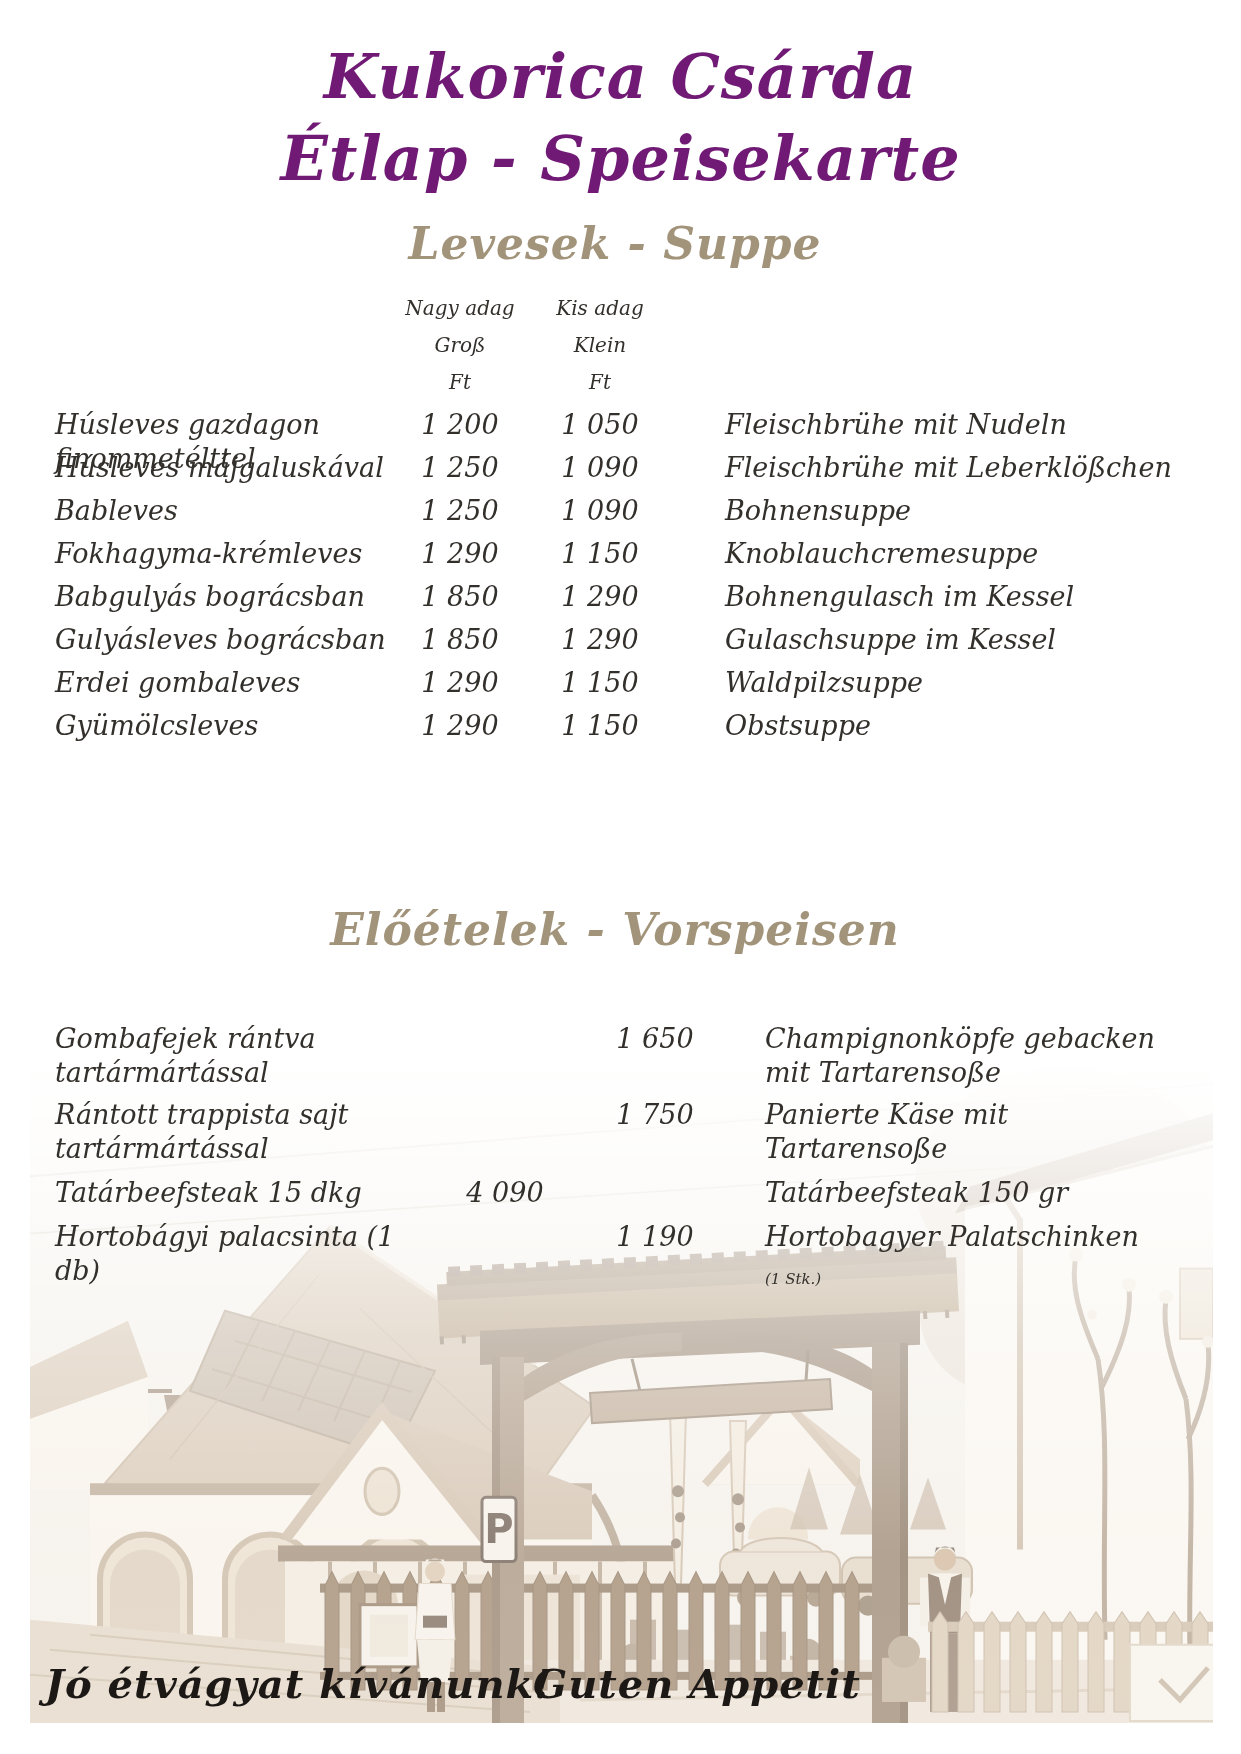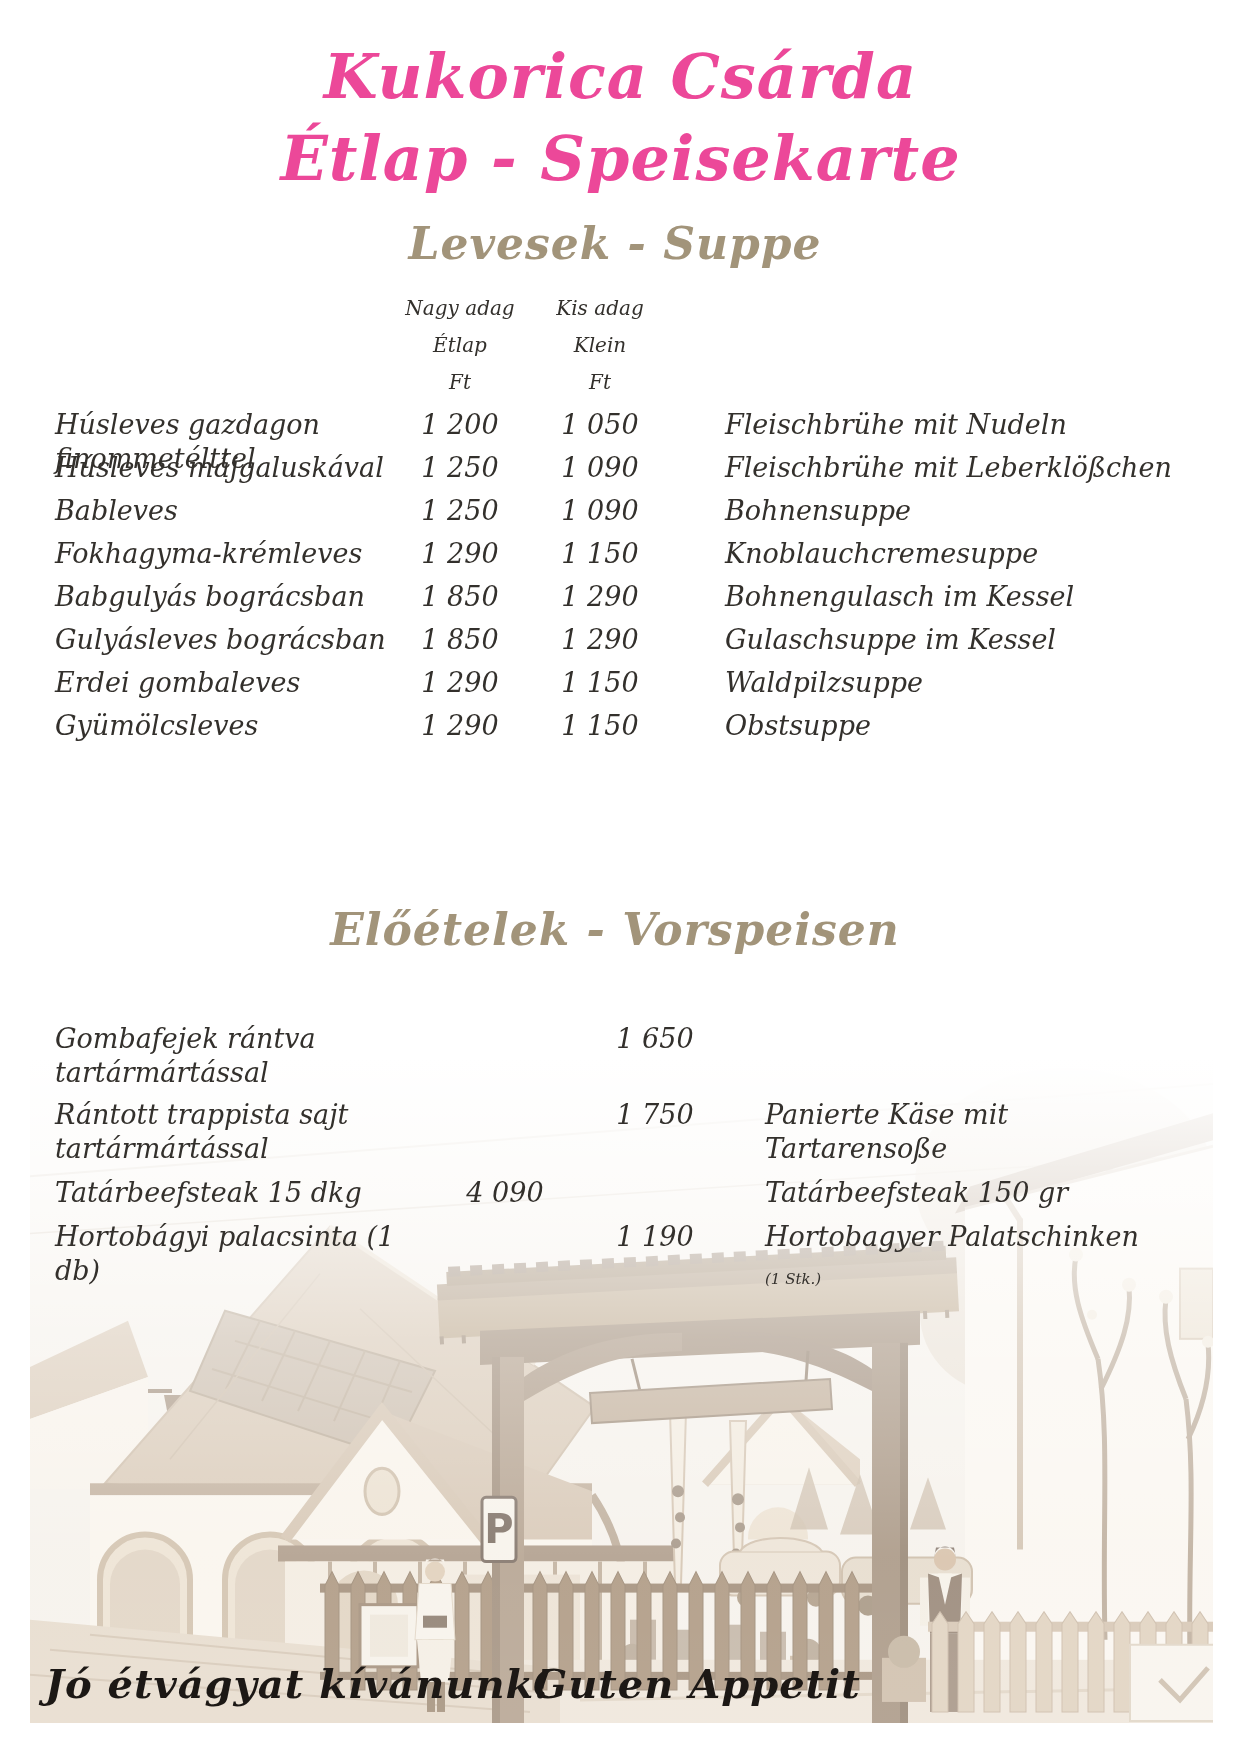--- a/index.html
+++ b/index.html
@@ -14,7 +14,7 @@
   .title{
     position:absolute;left:0;right:0;text-align:center;
     font-style:italic;font-weight:bold;
-    color:#ec4899;letter-spacing:1px;
+    color:#701a75;letter-spacing:1px;
     font-size:62px;line-height:1.0;
   }
   .title1{top:46px;}

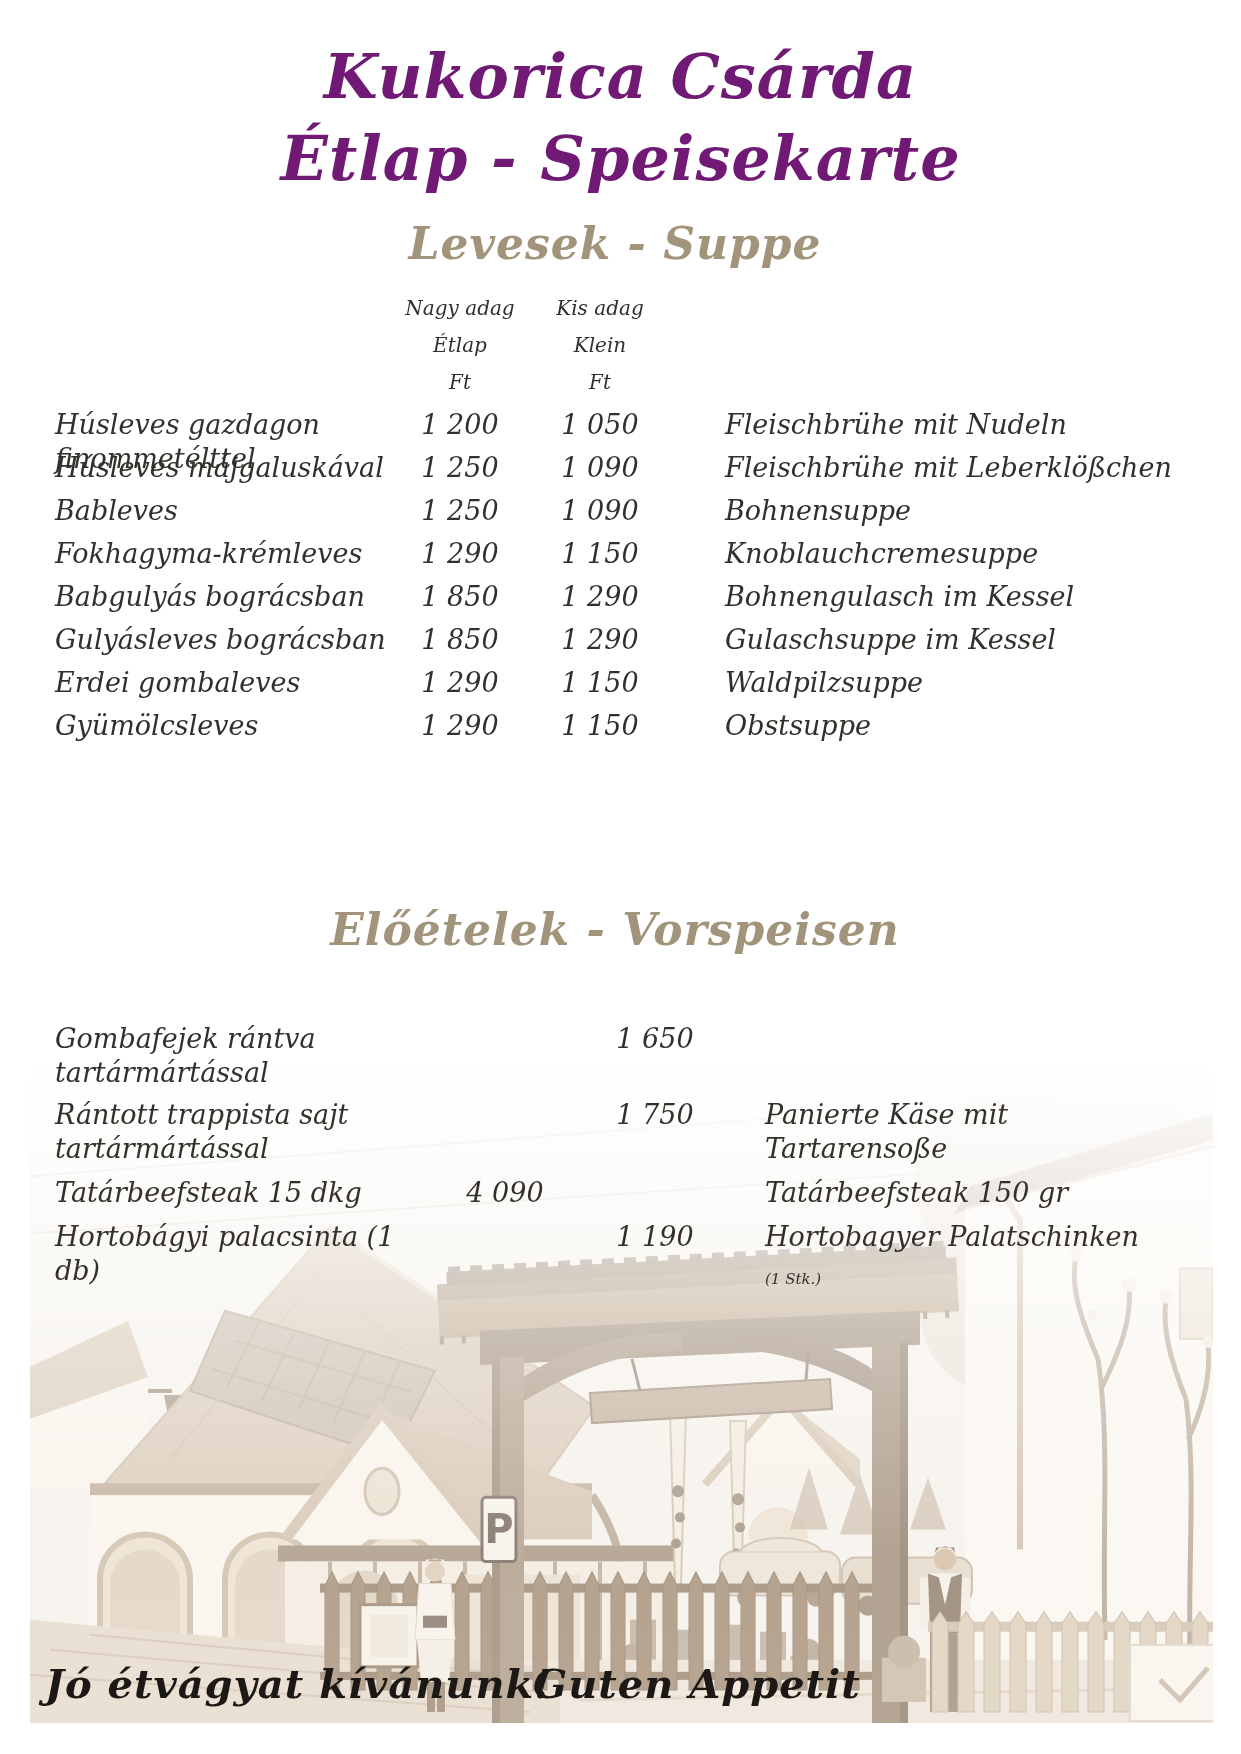--- a/index.html
+++ b/index.html
@@ -358,7 +358,7 @@
   <div class="price-header">
     <div class="ph c2 r1">Nagy adag</div>
     <div class="ph c3 r1">Kis adag</div>
-    <div class="ph c2 r2">Étlap</div>
+    <div class="ph c2 r2">Groß</div>
     <div class="ph c3 r2">Klein</div>
     <div class="ph c2 r3">Ft</div>
     <div class="ph c3 r3">Ft</div>

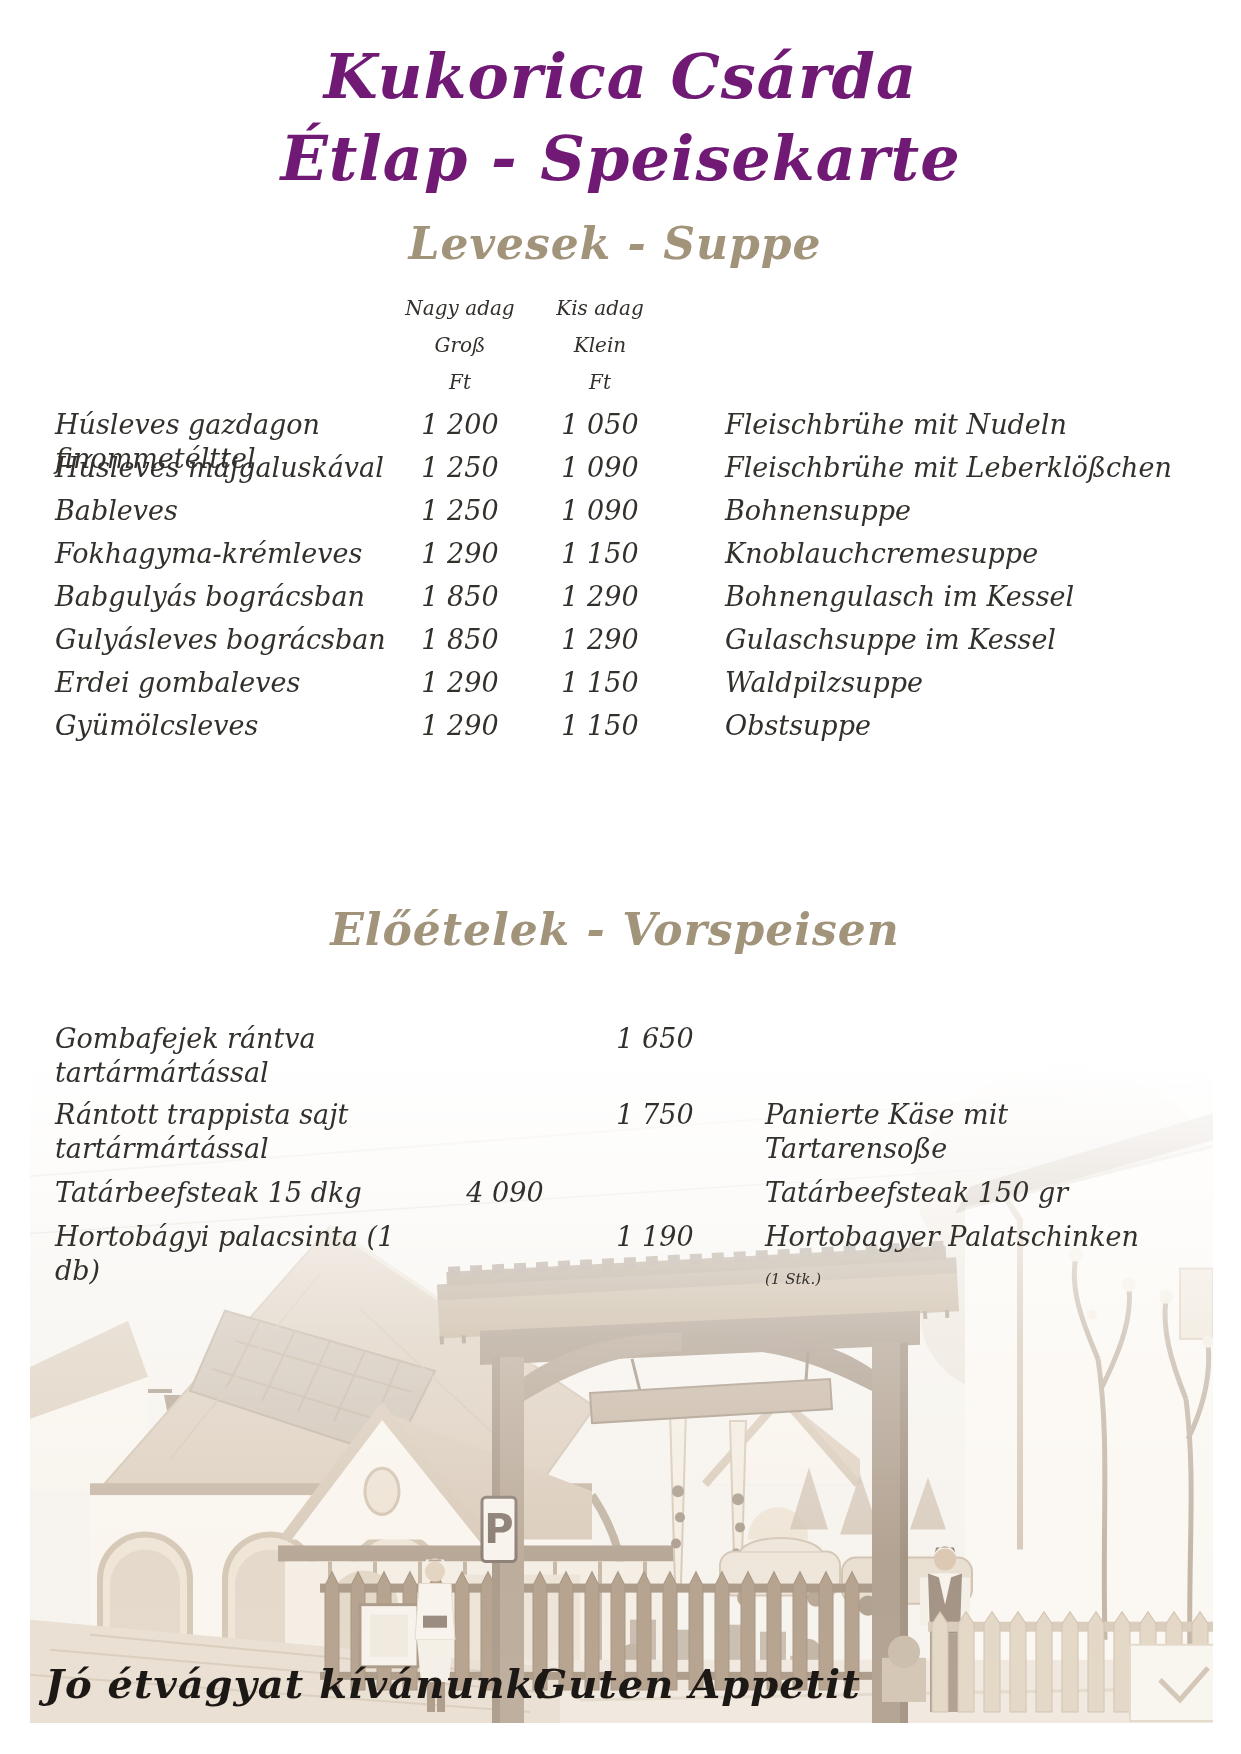--- a/index.html
+++ b/index.html
@@ -422,6 +422,7 @@
         <div class="cell hu">Gombafejek rántva tartármártással</div>
         <div class="cell price large"></div>
         <div class="cell price small">1 650</div>
+        <div class="cell de">Champignonköpfe gebacken mit Tartarensoße</div>
       </div>
       <div class="menu-row">
         <div class="cell hu">Rántott trappista sajt tartármártással</div>

